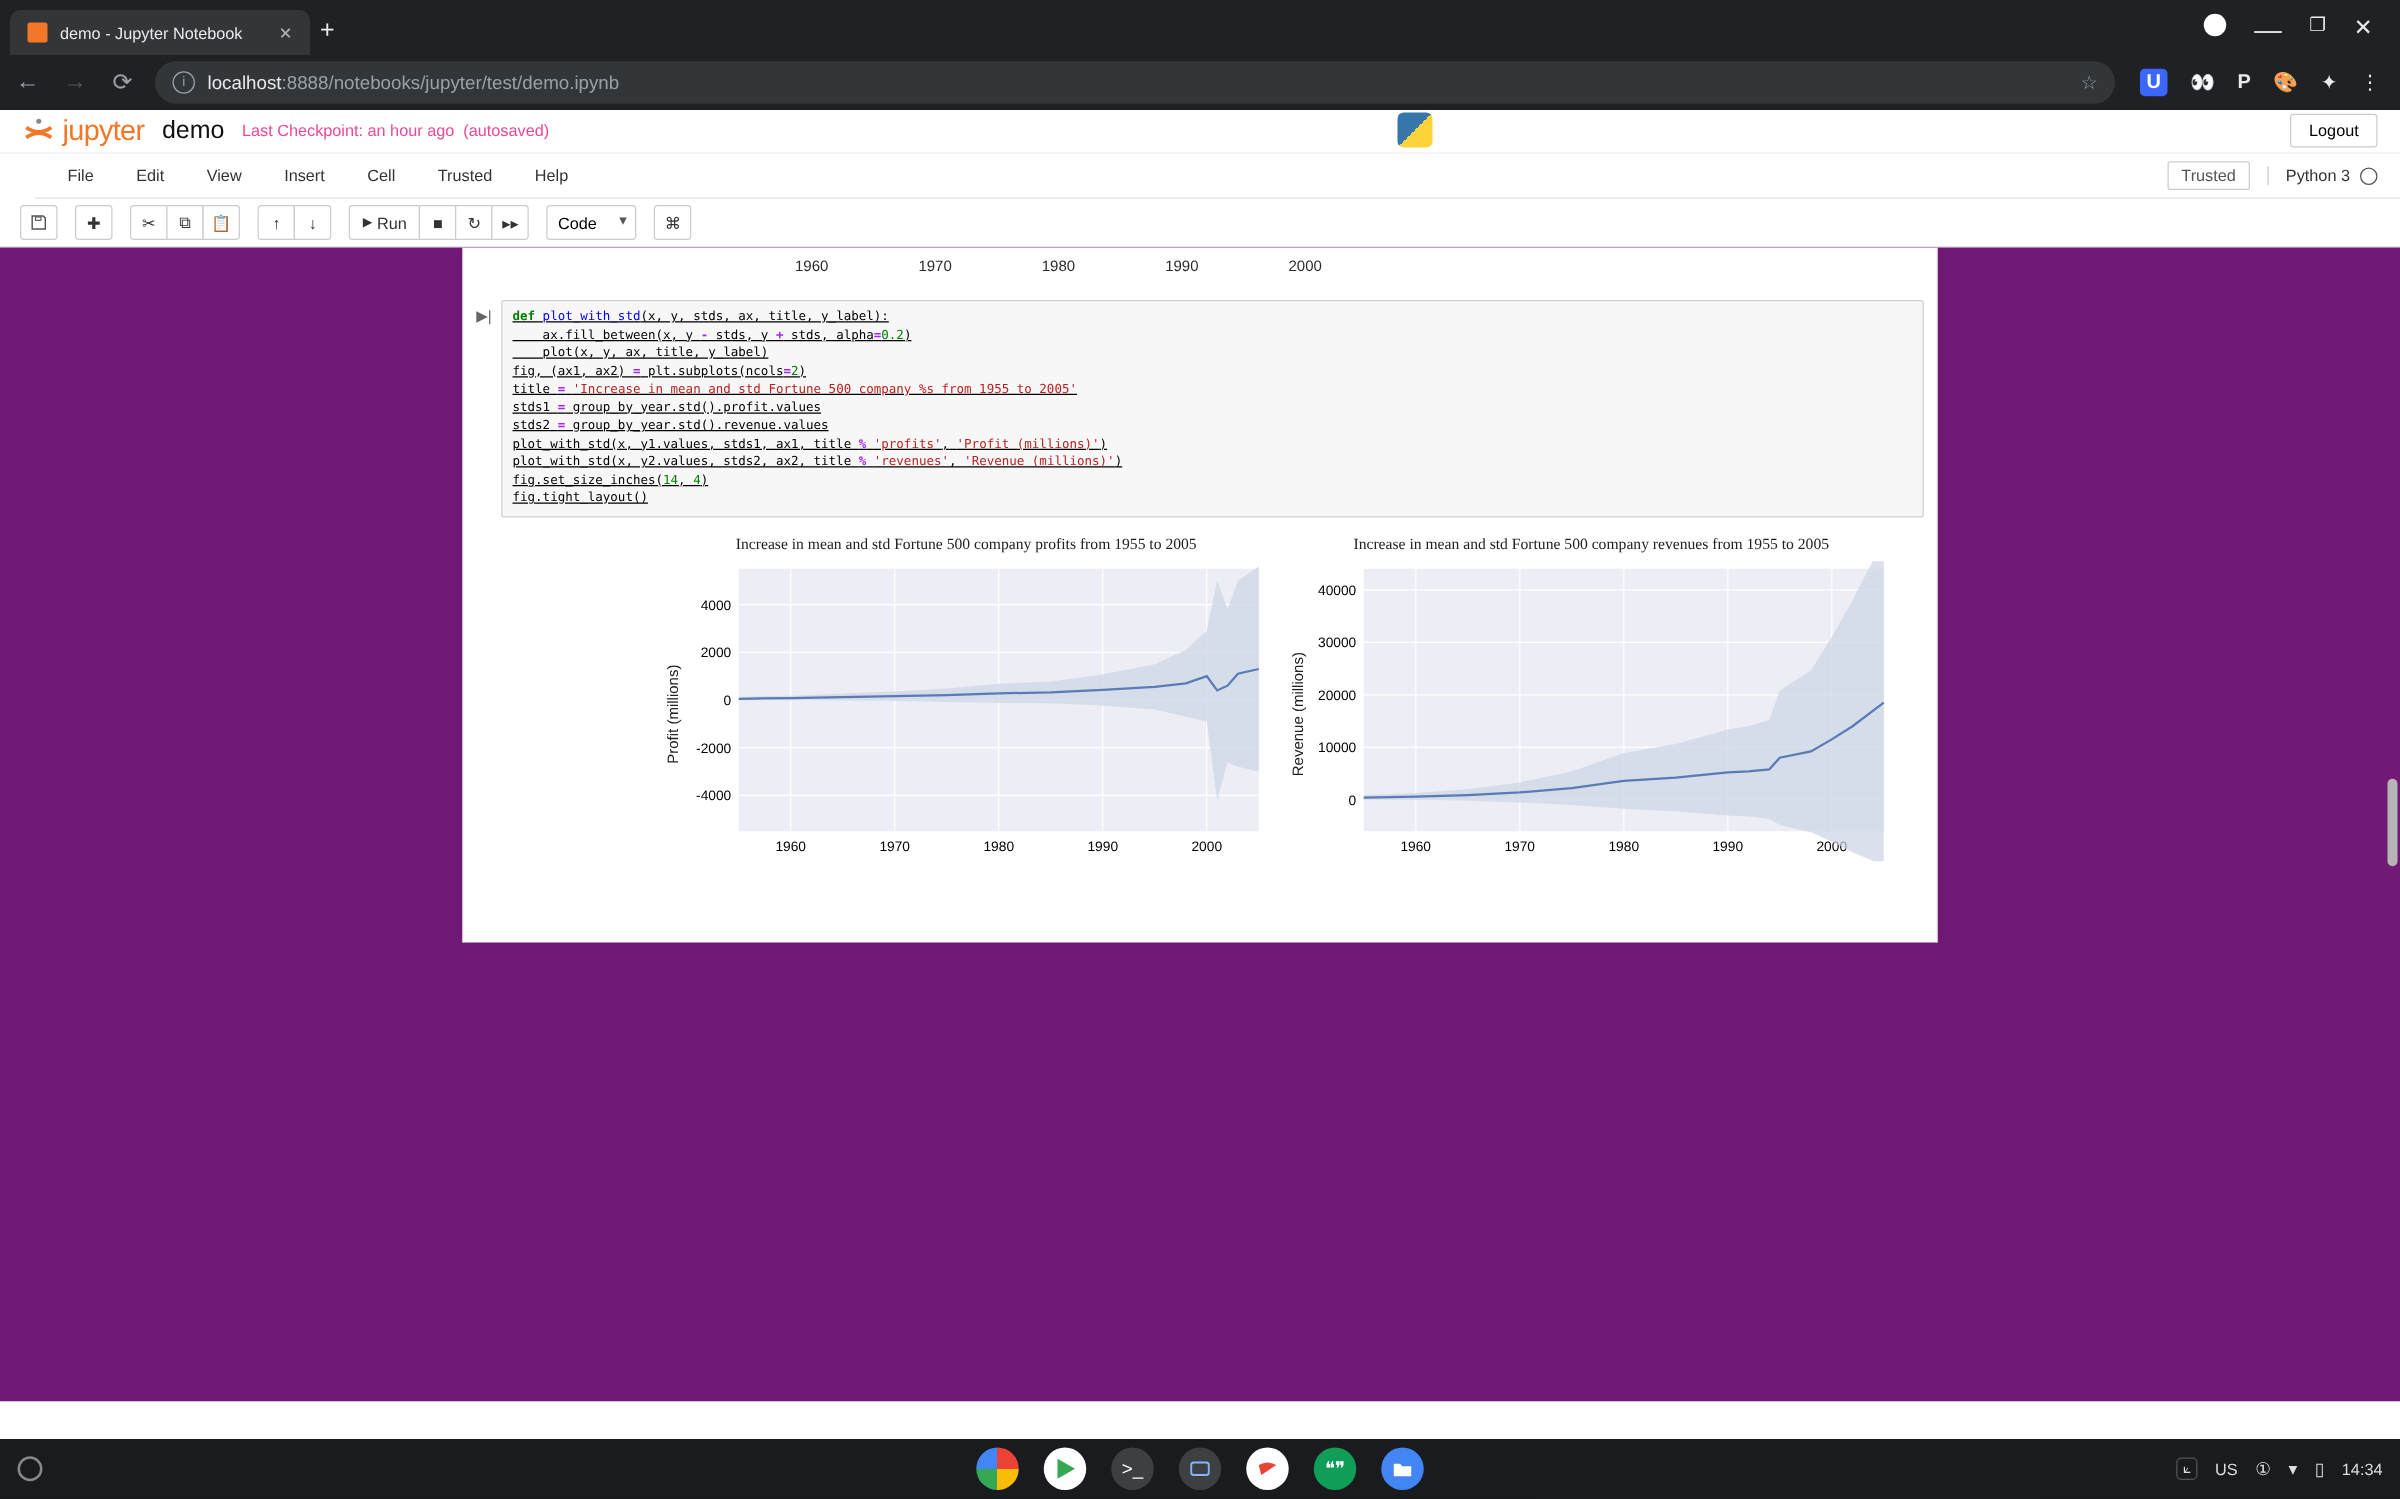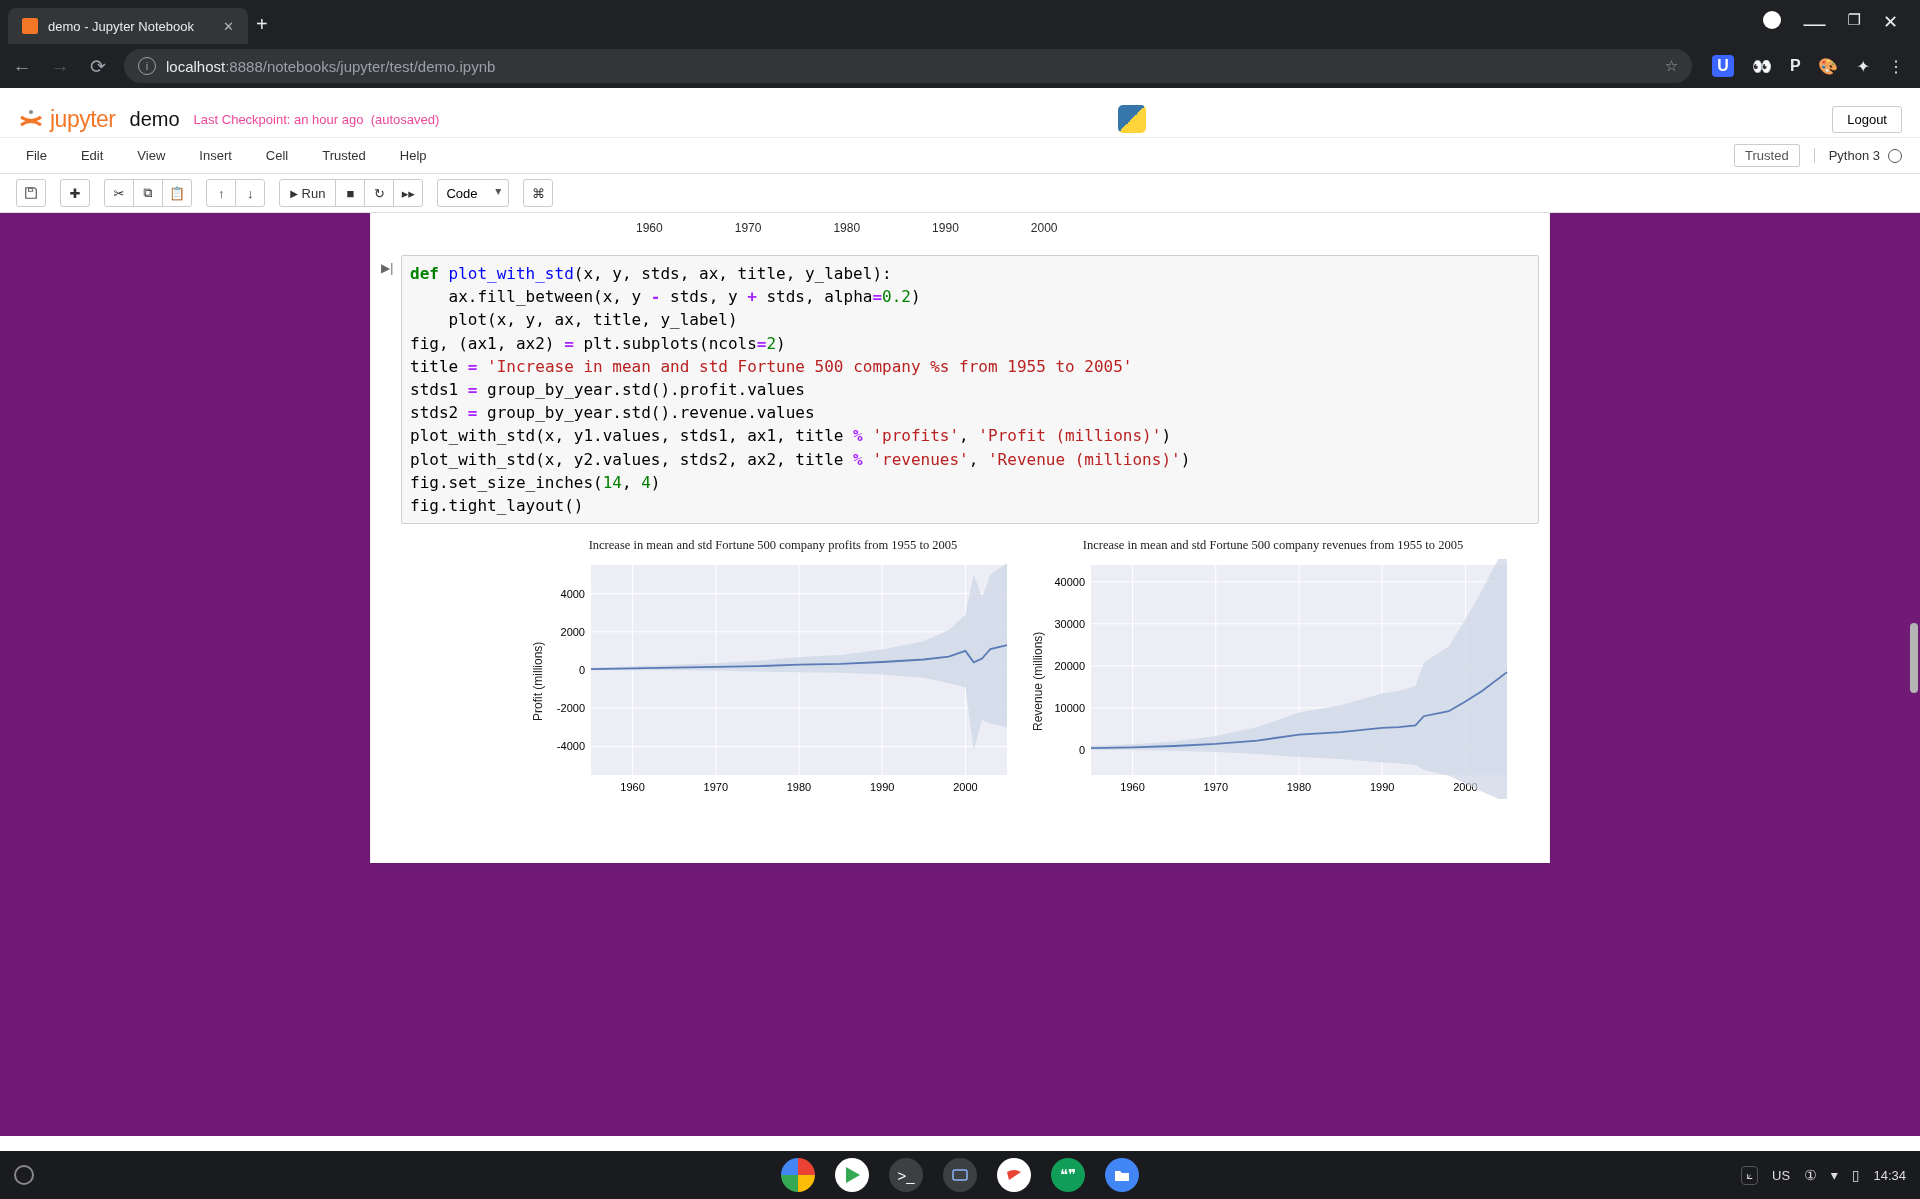--- a/index.html
+++ b/index.html
@@ -45,7 +45,7 @@
 
   
   .page{background:#fff;height:calc(1199px - 88px - 48px);overflow:hidden;position:relative;}
-  .nb-header{display:flex;align-items:center;padding:17px 18px 4px;gap:14px;border-bottom:1px solid #eee;}
+  .nb-header{display:flex;align-items:center;padding:2px 18px 4px;gap:14px;border-bottom:1px solid #eee;}
   .jupyter-logo{display:flex;align-items:center;gap:6px;font-size:23px;color:#757575;}
   .jupyter-logo .j-orange{color:#f37726;font-weight:500;letter-spacing:-0.5px;}
   .nb-title{font-size:20px;color:#111;}

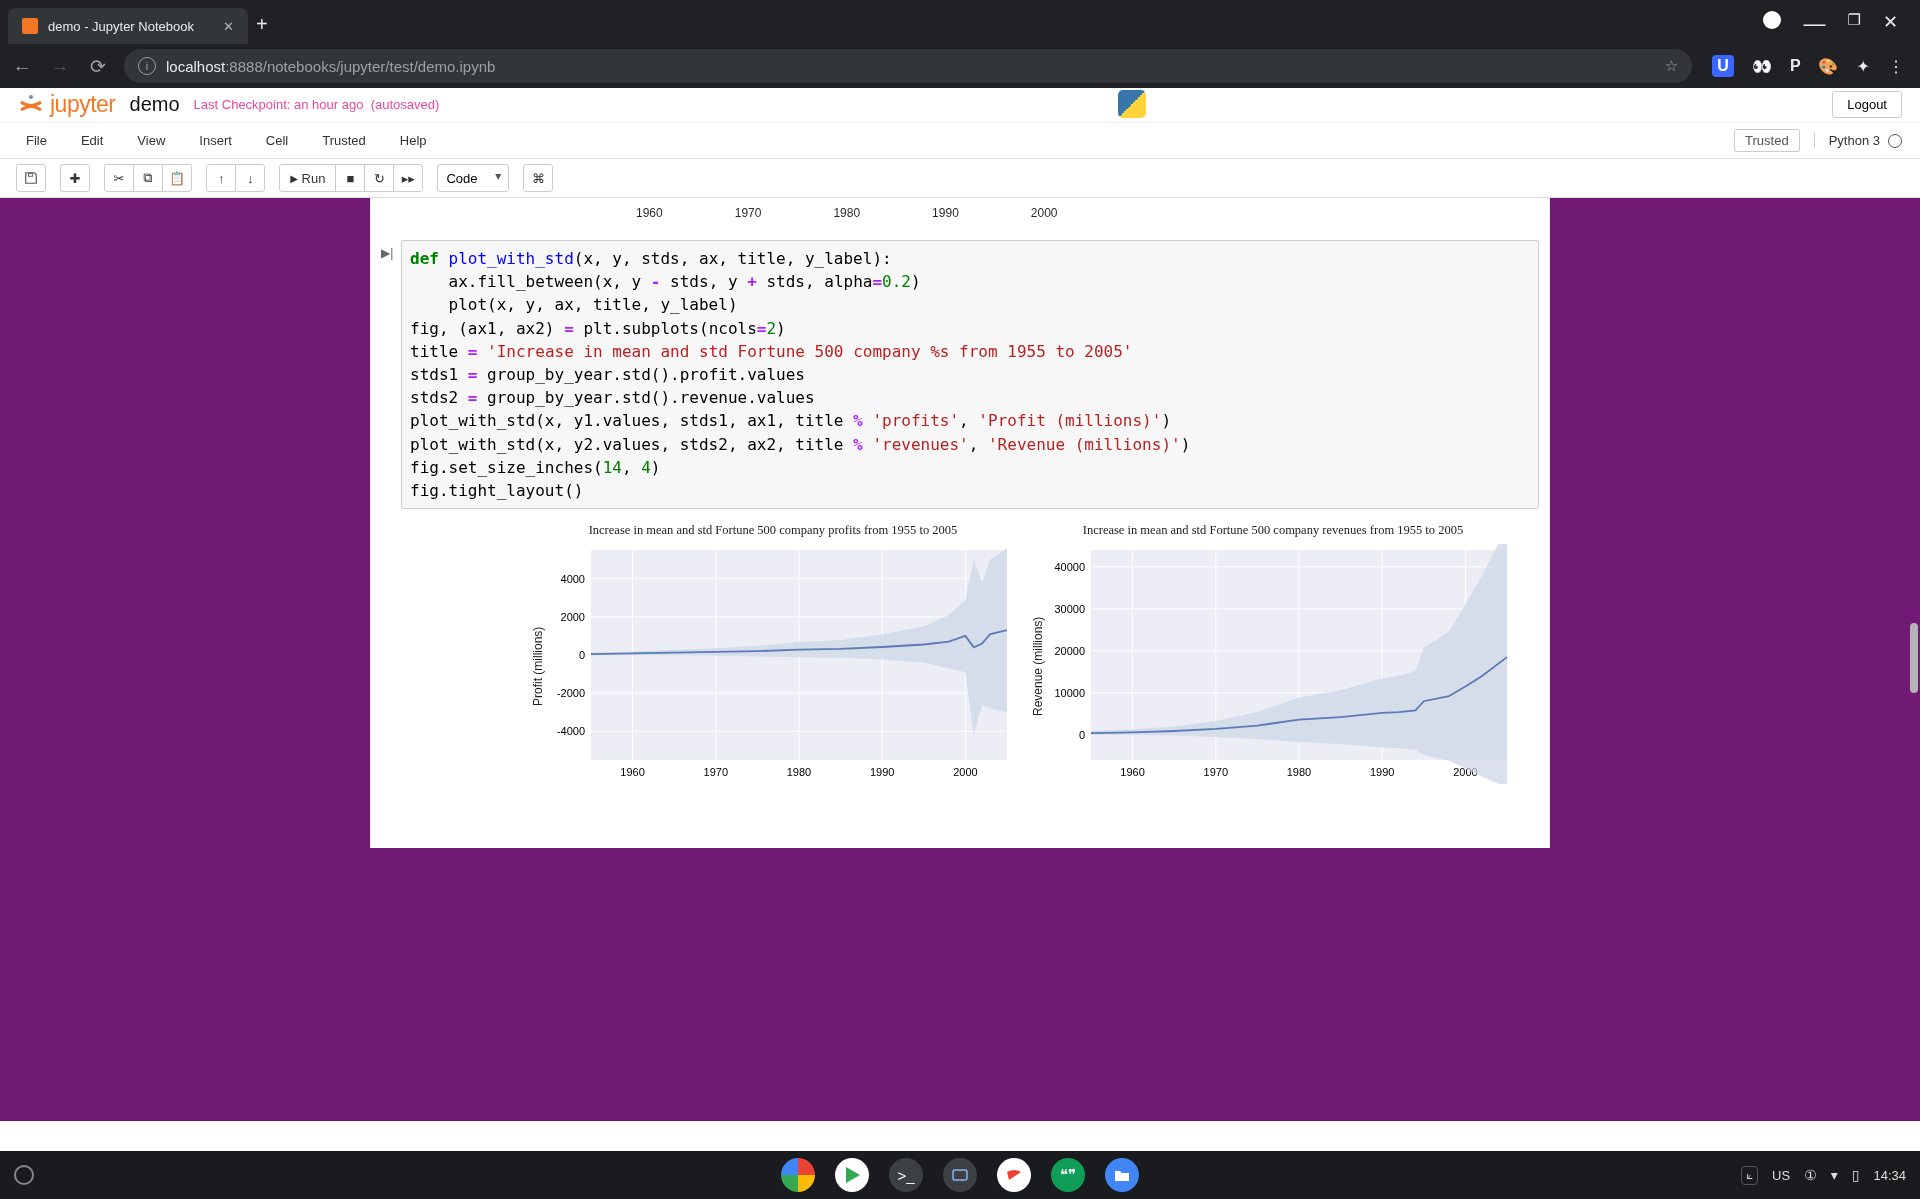--- a/index.html
+++ b/index.html
@@ -53,7 +53,7 @@
   .logout{margin-left:auto;border:1px solid #ccc;border-radius:3px;padding:5px 14px;font-size:13px;background:#fff;cursor:pointer;}
   .py-logo{width:28px;height:28px;margin-right:8px;background:linear-gradient(135deg,#3776ab 50%,#ffd43b 50%);border-radius:5px;}
 
-  .menubar-row{display:flex;align-items:center;border-bottom:1px solid var(--notebook-border);padding:0 18px;height:36px;font-size:13px;}
+  .menubar-row{display:flex;align-items:center;border-bottom:1px solid var(--notebook-border);padding:0 18px;height:36px;font-size:13px;margin-left:28px;}
   .menubar{display:flex;gap:34px;margin-left:8px;}
   .menubar span{cursor:pointer;color:#333;}
   .kernel-side{margin-left:auto;display:flex;align-items:center;gap:14px;}

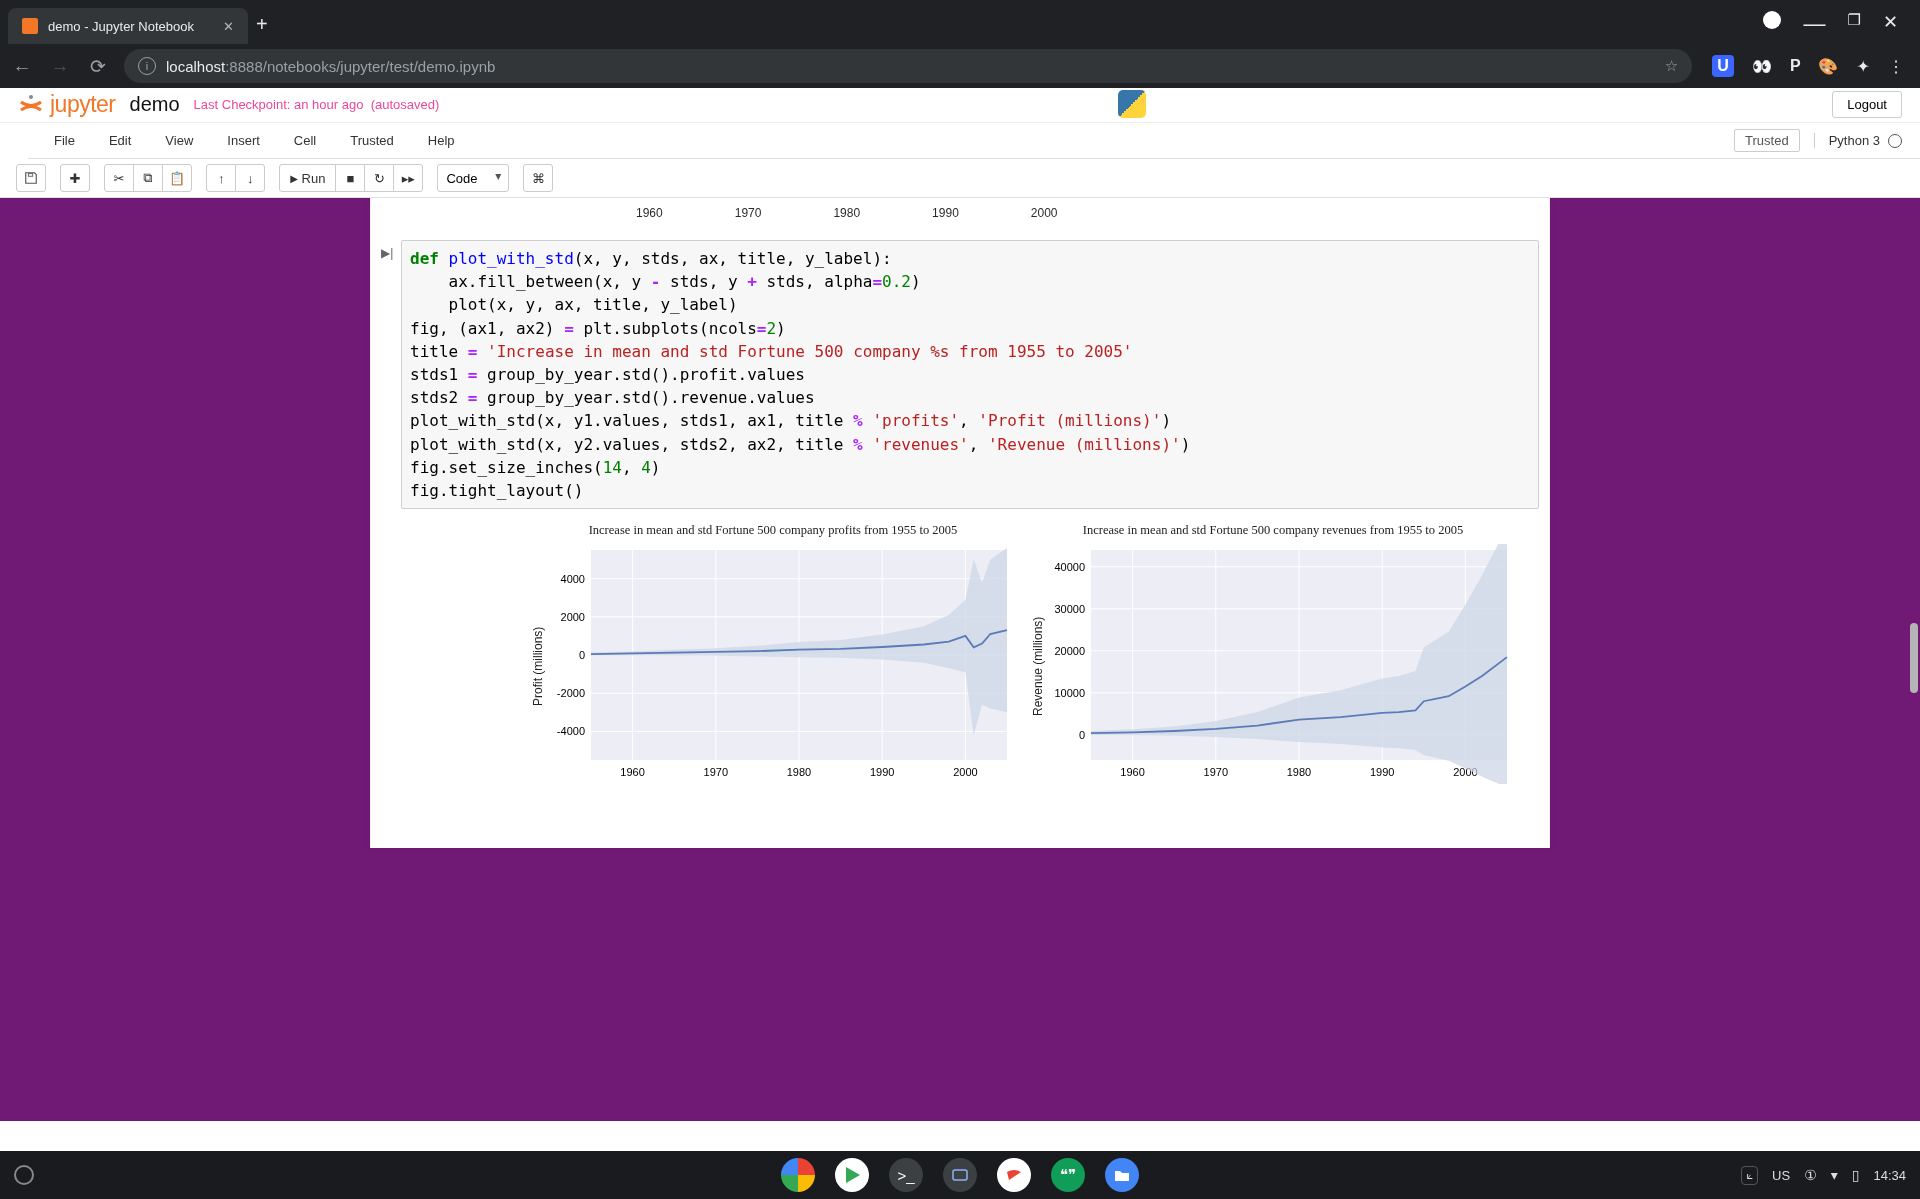--- a/index.html
+++ b/index.html
@@ -81,7 +81,7 @@
   .code-cell{display:flex;margin-top:8px;}
   .prompt-col{width:130px;text-align:right;font-family:monospace;font-size:14px;color:var(--prompt-blue);padding:6px 10px 0 0;flex-shrink:0;}
   .run-btn-col{width:20px;padding-top:6px;color:#666;font-size:12px;cursor:pointer;}
-  .code-area{flex:1;border:1px solid #cfcfcf;border-radius:2px;background:var(--code-bg);padding:6px 8px;font-family:Menlo,Consolas,monospace;font-size:16px;line-height:1.45;white-space:pre;color:#000;overflow-x:auto;}
+  .code-area{flex:1;border:1px solid #cfcfcf;border-radius:2px;background:var(--code-bg);padding:6px 8px;font-family:Menlo,Consolas,monospace;font-size:10px;line-height:1.45;white-space:pre;color:#000;overflow-x:auto;text-decoration:underline;}
   .kw{color:var(--kw-green);font-weight:bold;}
   .def{color:var(--def-blue);}
   .str{color:var(--str-red);margin-top:45px;}

